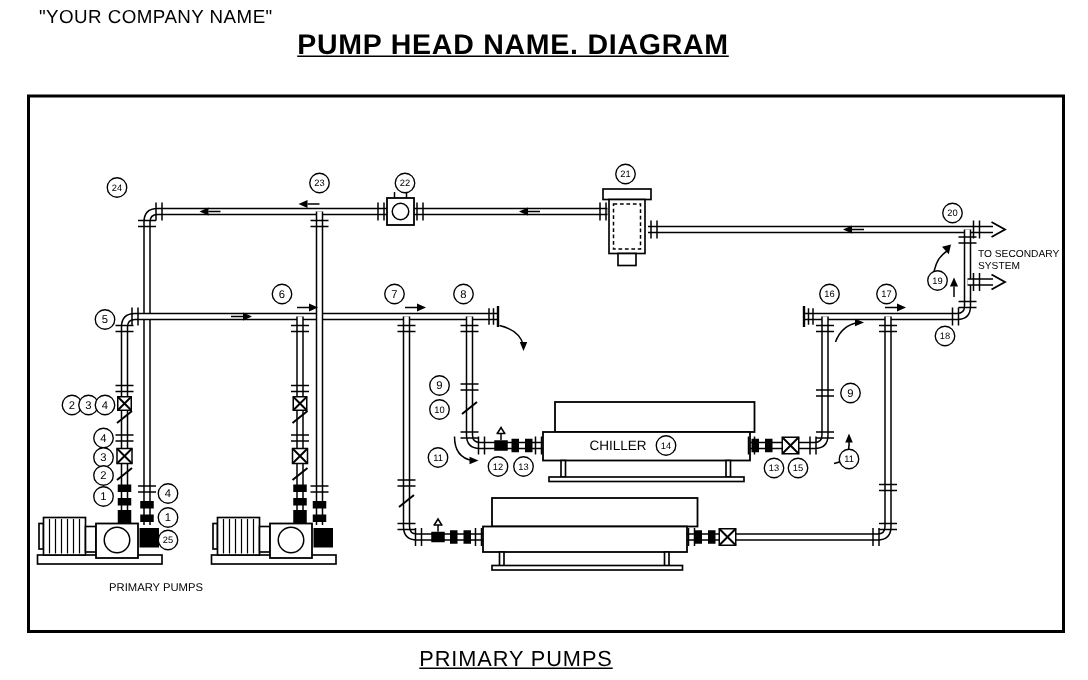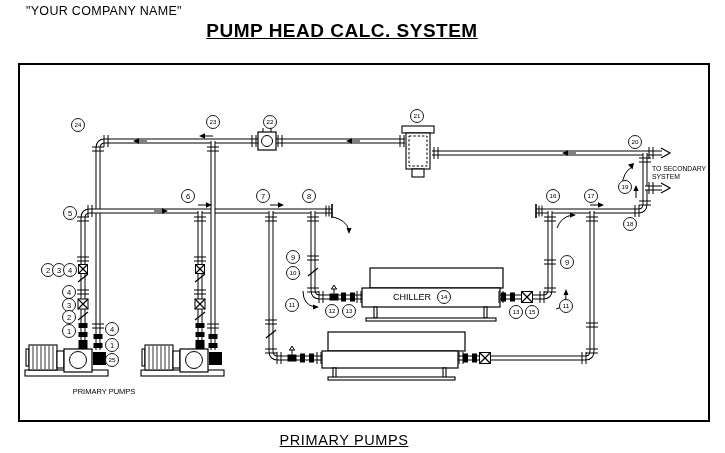--- a/index.html
+++ b/index.html
@@ -18,7 +18,7 @@
 
 <div class="page">
   <div class="company">"YOUR COMPANY NAME"</div>
-  <div class="title">PUMP HEAD CALC. SYSTEM</div>
+  <div class="title">PUMP HEAD NAME. DIAGRAM</div>
   <div class="frame">
     <svg id="dwg" width="688" height="355" viewBox="20 65 688 355" xmlns="http://www.w3.org/2000/svg">
         <g>

